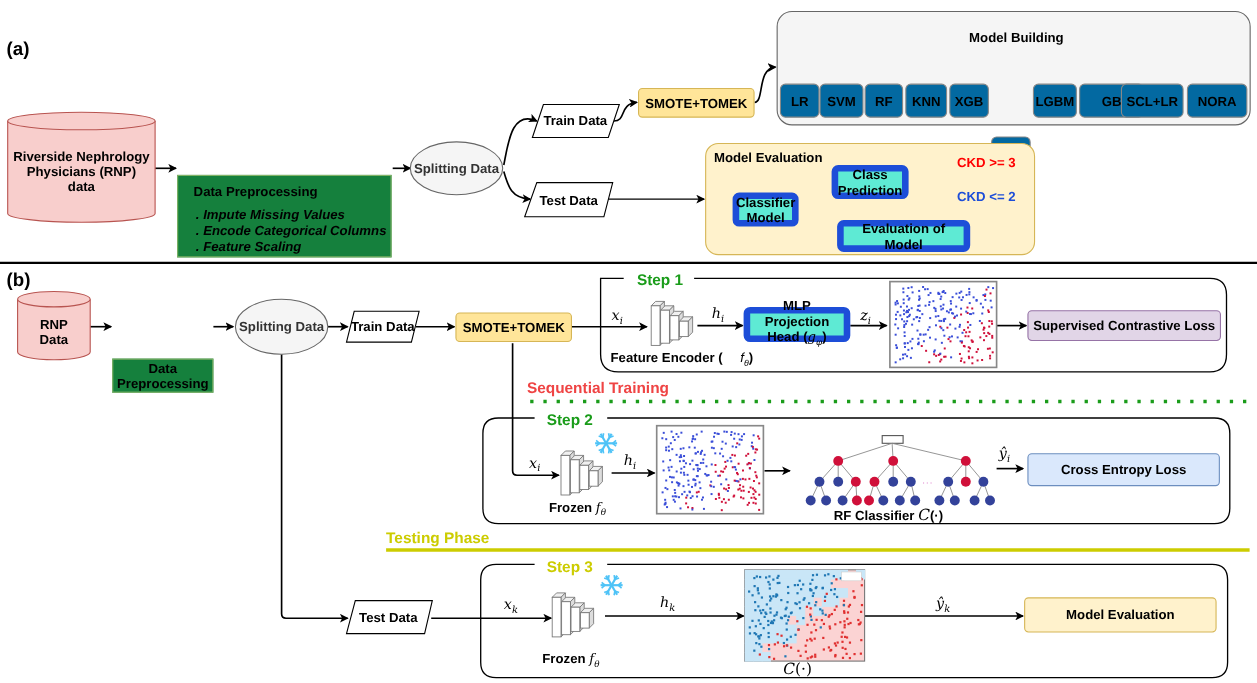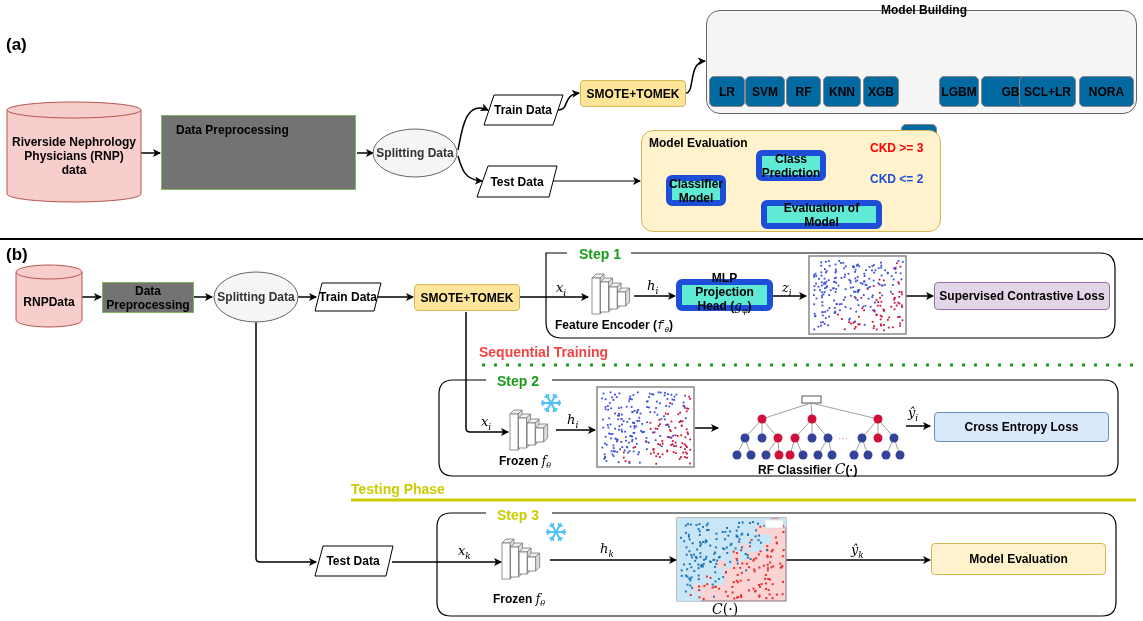--- a/index.html
+++ b/index.html
@@ -1107,7 +1107,7 @@
 <div class="box yellow-box" style="left:580px;top:80px;width:106px;height:27px;">SMOTE+TOMEK</div>
 
 <div class="abs" style="left:706px;top:10px;width:431px;height:104px;border:1px solid #666;border-radius:14px;background:#f5f5f5;box-sizing:border-box;"></div>
-<div class="lbl" style="left:881px;top:3px;font-size:12px;">Model Building</div>
+<div class="lbl" style="left:881px;top:27px;font-size:12px;">Model Building</div>
 <div id="models">
     <div class="box model" style="left: 709px; top: 76px; width: 36px; height: 31px; font-size: 12px;">LR</div>
     <div class="box model" style="left: 745px; top: 76px; width: 40px; height: 31px; font-size: 12px;">SVM</div>

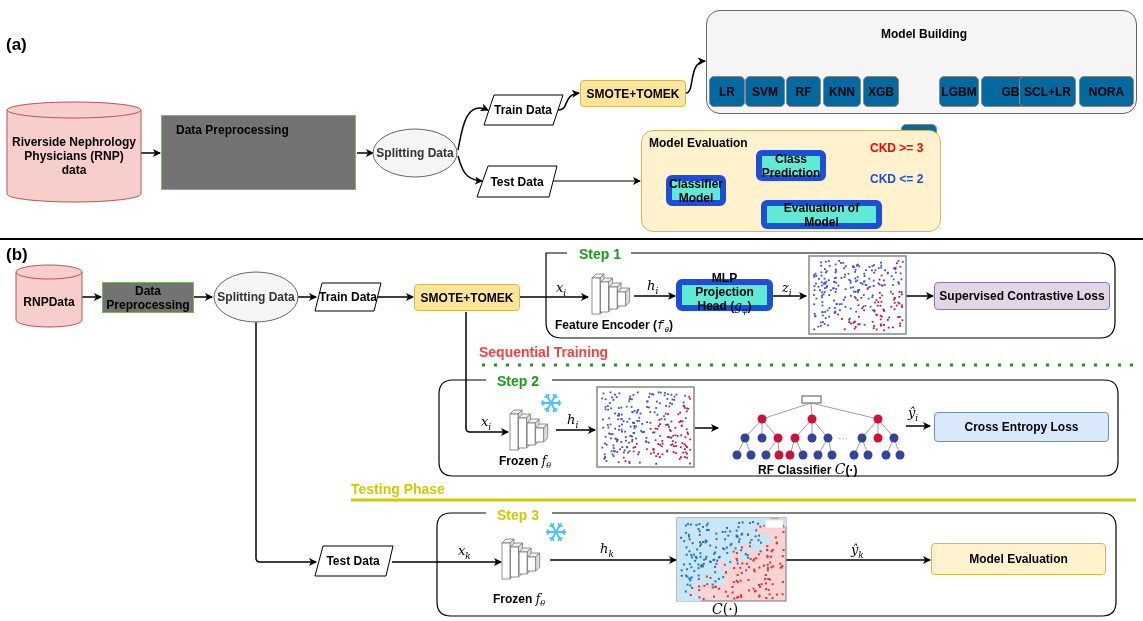--- a/index.html
+++ b/index.html
@@ -12,7 +12,7 @@
          justify-content:center; text-align:center; font-weight:bold; font-size:12px; line-height:14px; }
   .math { font-family:"DejaVu Serif", serif; font-style:italic; font-size:13px; position:absolute; white-space:nowrap; }
   svg { position:absolute; left:0; top:0; overflow:visible; }
-  .green-box { background:#737373; border:1px solid #82b366; }
+  .green-box { background:#15803d; border:1px solid #82b366;margin-top:44px; }
   .yellow-box { background:#ffe599; border:1px solid #d6b656; border-radius:4px; }
   .rounded { background:#5eead4; border:6px solid #1d4ed8; border-radius:6px; }
   .model { background:#0369a1; border:1px solid #888; border-radius:5px; }

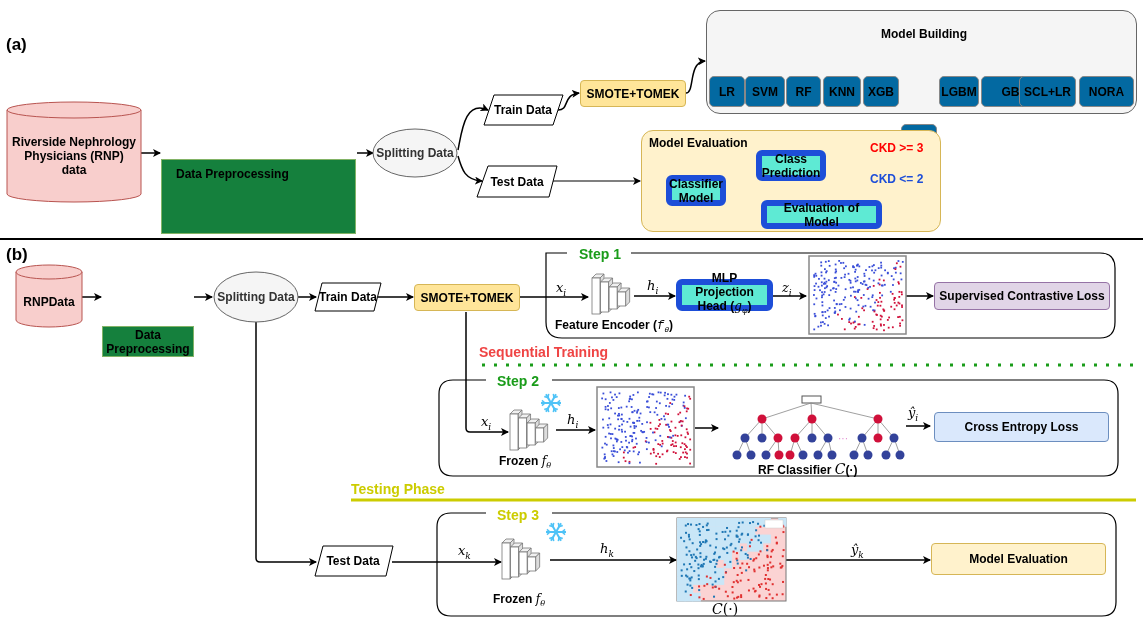--- a/index.html
+++ b/index.html
@@ -1099,6 +1099,11 @@
 
 <div class="abs green-box" style="left:161px;top:115px;width:195px;height:75px;box-sizing:border-box;">
   <div class="b" style="position:absolute;left:14px;top:7px;font-size:12px;">Data Preprocessing</div>
+  <div style="position:absolute;left:16px;top:28px;font-size:12px;line-height:14.5px;font-weight:bold;font-style:italic;">
+    <div>. <span>Impute Missing Values</span></div>
+    <div>. <span>Encode Categorical Columns</span></div>
+    <div>. <span>Feature Scaling</span></div>
+  </div>
 </div>
 
 <div class="box" style="left:373px;top:144px;width:84px;height:18px;color:#333;">Splitting Data</div>

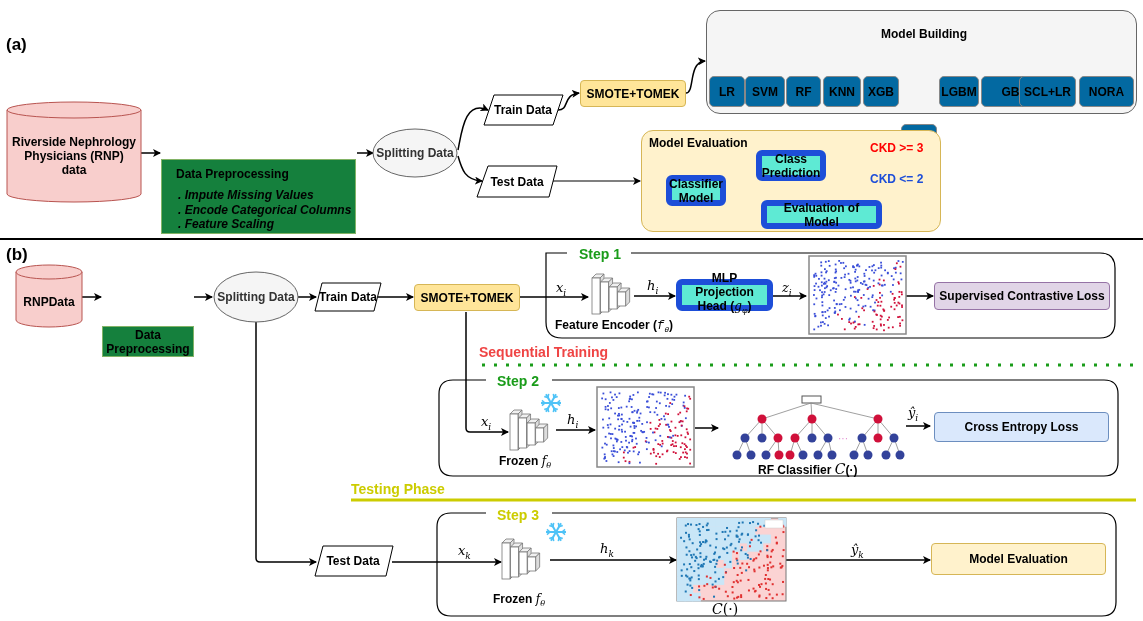--- a/index.html
+++ b/index.html
@@ -1142,7 +1142,7 @@
 
 <div class="lbl" style="left:6px;top:245px;font-size:17px;">(b)</div>
 
-<div class="box" style="left:16px;top:285px;width:66px;height:34px;flex-direction:row;">
+<div class="box" style="left:16px;top:285px;width:66px;height:34px;flex-direction:column;">
   <span>RNP</span>
     <span>Data</span>
 </div>

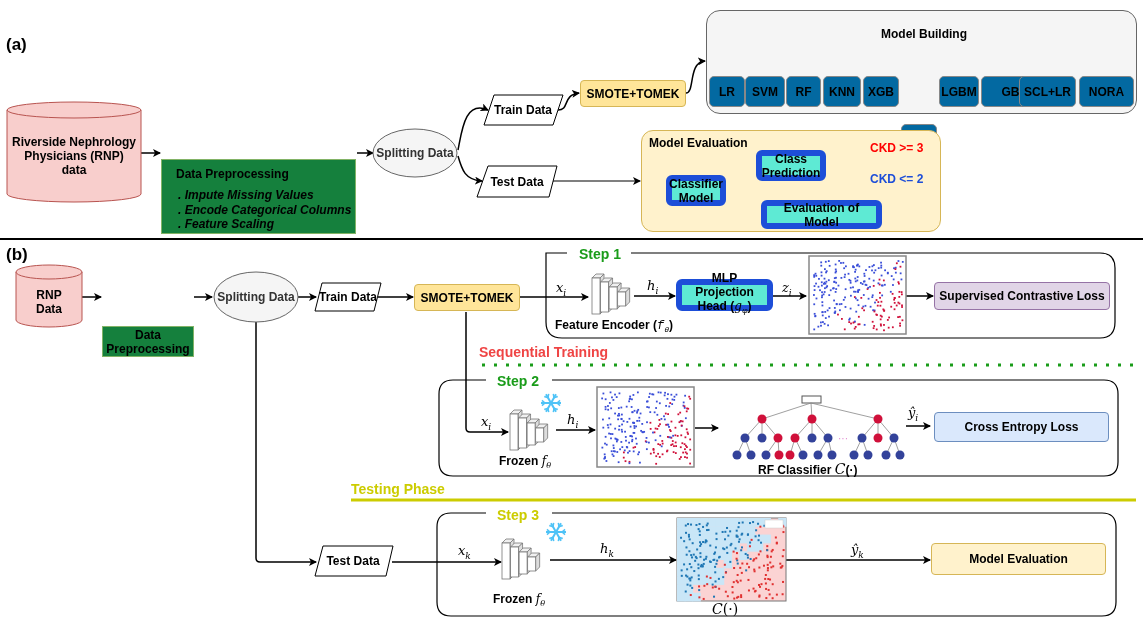--- a/index.html
+++ b/index.html
@@ -1166,7 +1166,7 @@
   <span>Head (<i style="font-family:'DejaVu Serif',serif;font-weight:normal;">g<sub style="font-size:8px">φ</sub></i>)</span>
 </div>
 <div class="math" style="left:782px;top:280px;">z<sub style="font-size:9px">i</sub></div>
-<div class="lbl" style="left:555px;top:318px;font-size:12px;">Feature Encoder (<i style="font-family:Liberation Mono, monospace;font-weight:normal;">f<sub style="font-size:8px">θ</sub></i>)</div>
+<div class="lbl" style="left:555px;top:318px;font-size:12px;">Feature Encoder (<i style="font-family:Liberation Sans, sans-serif;font-weight:normal;margin-left:16px;">f<sub style="font-size:8px">θ</sub></i>)</div>
 <div class="box" style="left:934px;top:282px;width:176px;height:28px;background:#e1d5e7;border:1px solid #9673a6;border-radius:4px;">Supervised Contrastive Loss</div>
 
 <div class="lbl" style="left:497px;top:373px;font-size:14px;color:#1a9c1a;">Step 2</div>

